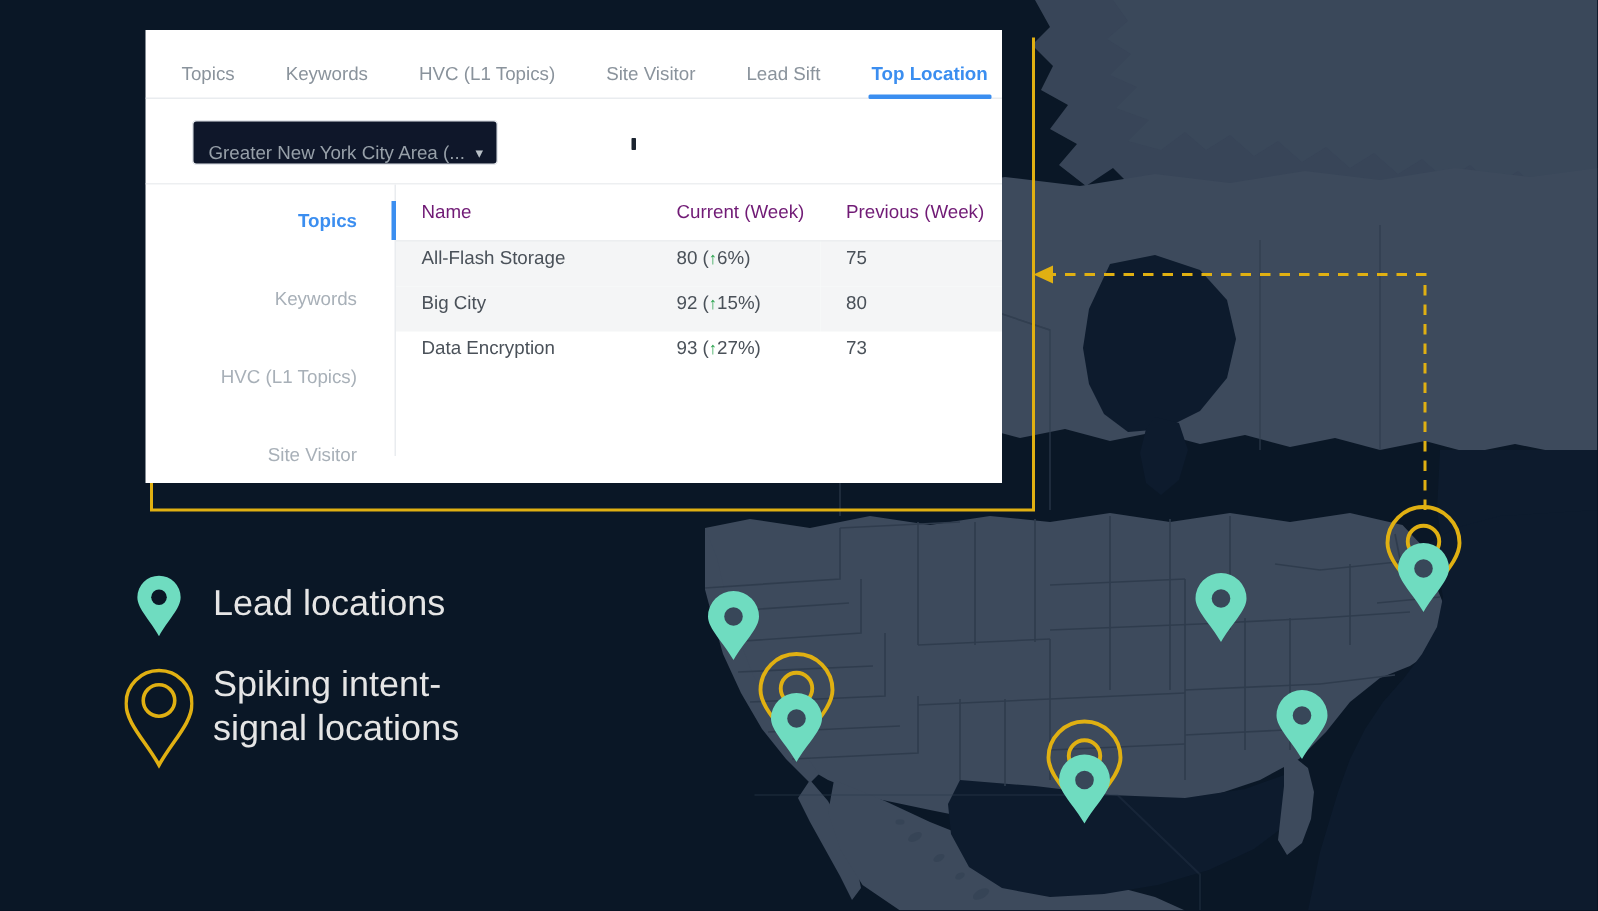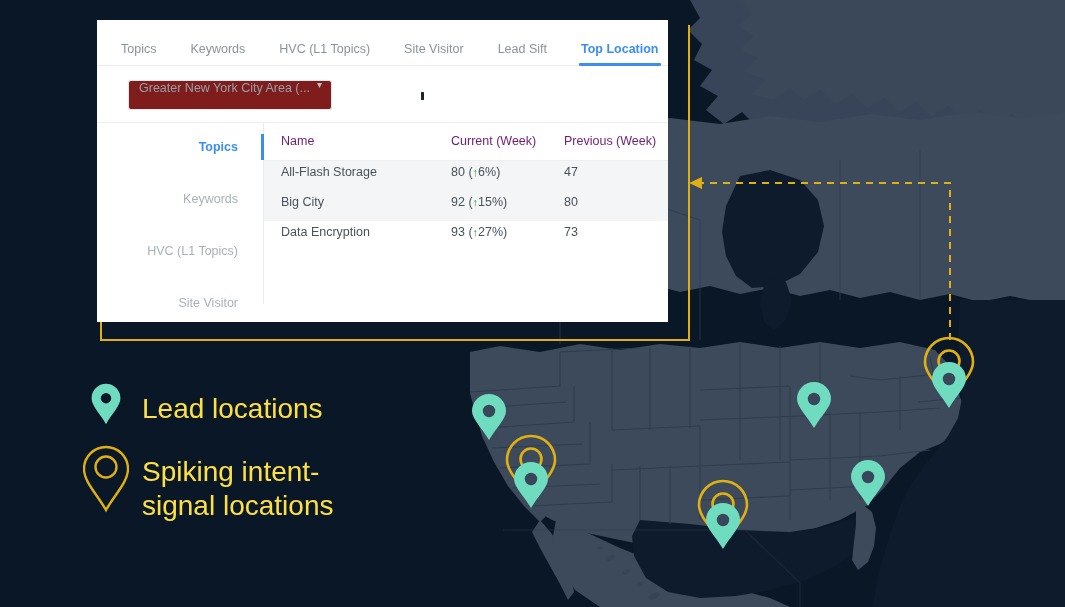--- a/index.html
+++ b/index.html
@@ -50,8 +50,8 @@
   .loc-select {
     width:204px; height:30px;
     border:1px solid #e3e6ea; border-radius:3px;
-    background:#7f1d1d;
-    display:flex; align-items:flex-start; justify-content:space-between;
+    background:#0f172a;
+    display:flex; align-items:flex-end; justify-content:space-between;
     padding:0 9px 0 10px;
     font-size:12.5px; color:#97a0a9;
     cursor:pointer; white-space:nowrap;

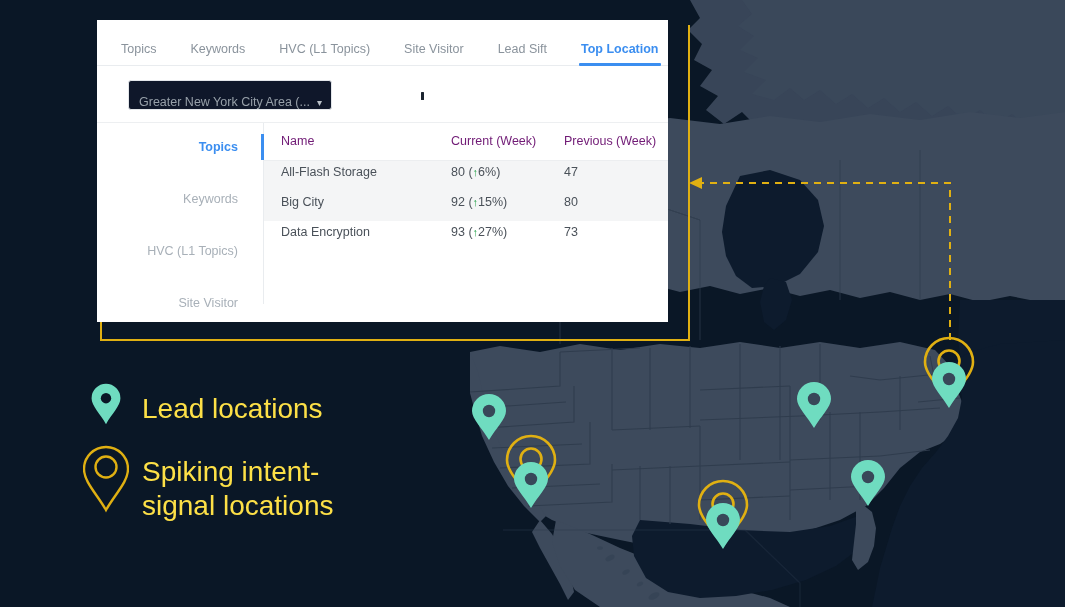--- a/index.html
+++ b/index.html
@@ -351,7 +351,7 @@
                 <span>80</span>
                 (<span class="arrow-up">↑</span><span>6%</span>)
               </td>
-              <td>47</td>
+              <td>75</td>
             </tr>
             <tr class="alt">
               <td>Big City</td>

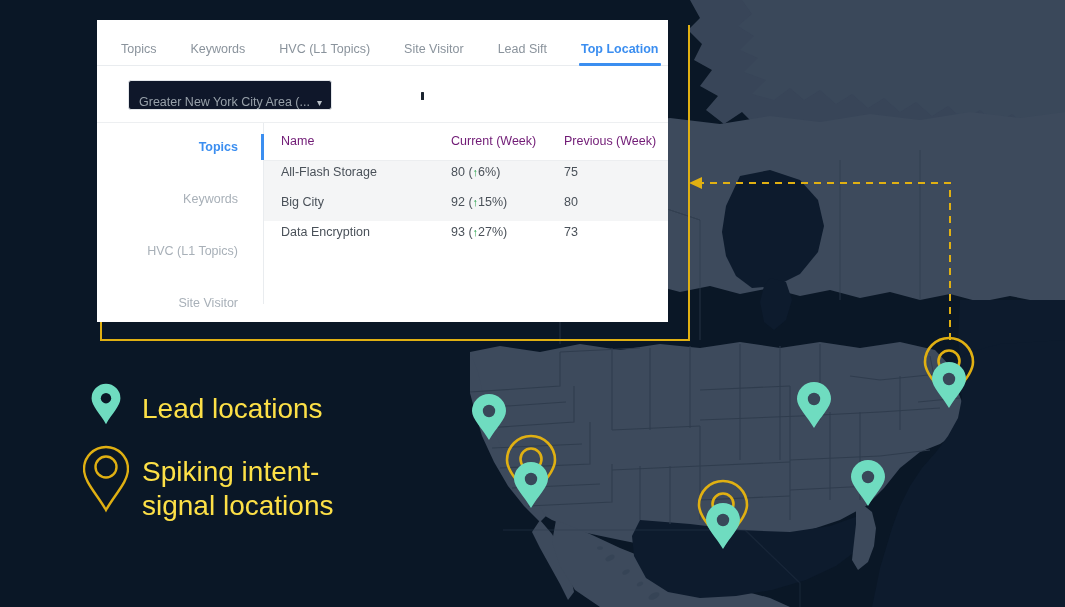--- a/index.html
+++ b/index.html
@@ -105,8 +105,8 @@
   .legend-row.second { align-items:flex-start; margin-top:10px; }
   .legend-pin { width:48px; flex:0 0 48px; display:flex; justify-content:center; }
   .legend-label {
-    color:#fde047; font-size:28px; line-height:1.22;
-    margin-left:12px; white-space:pre-line;margin-top:13px;
+    color:#e5e5e5; font-size:24px; line-height:1.22;
+    margin-left:12px; white-space:pre-line;
   }
 </style>
 </head>

